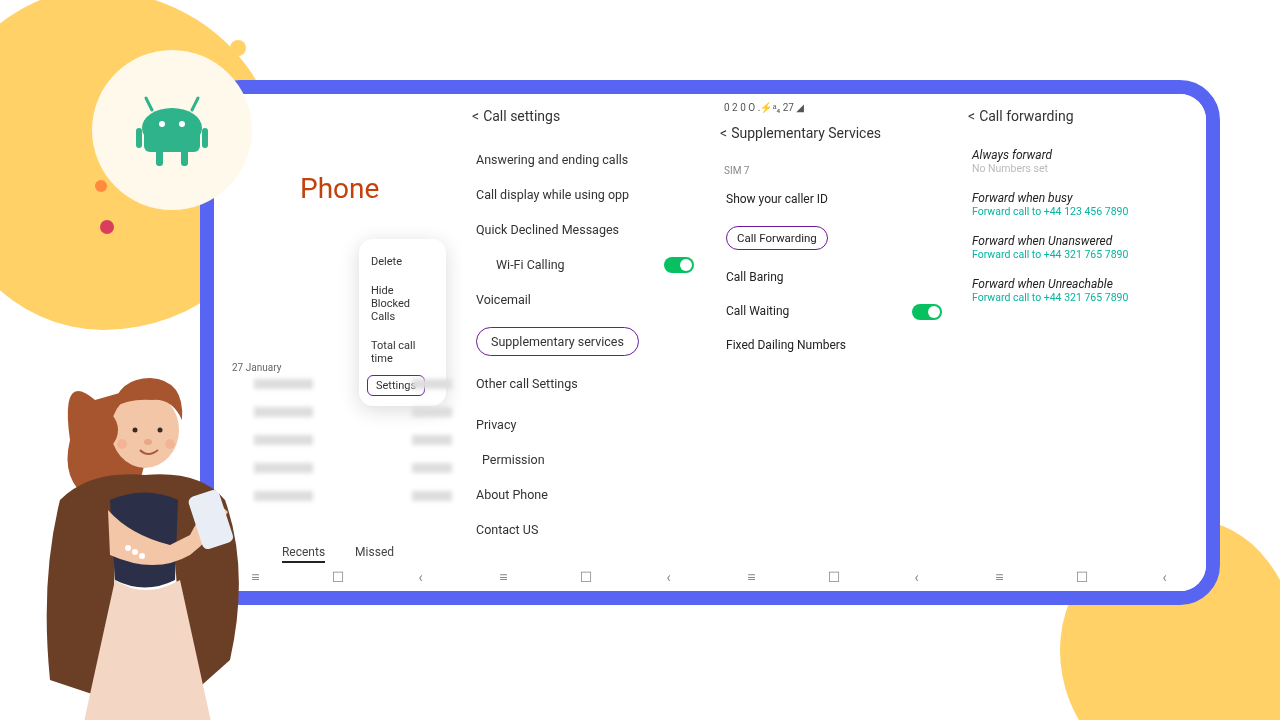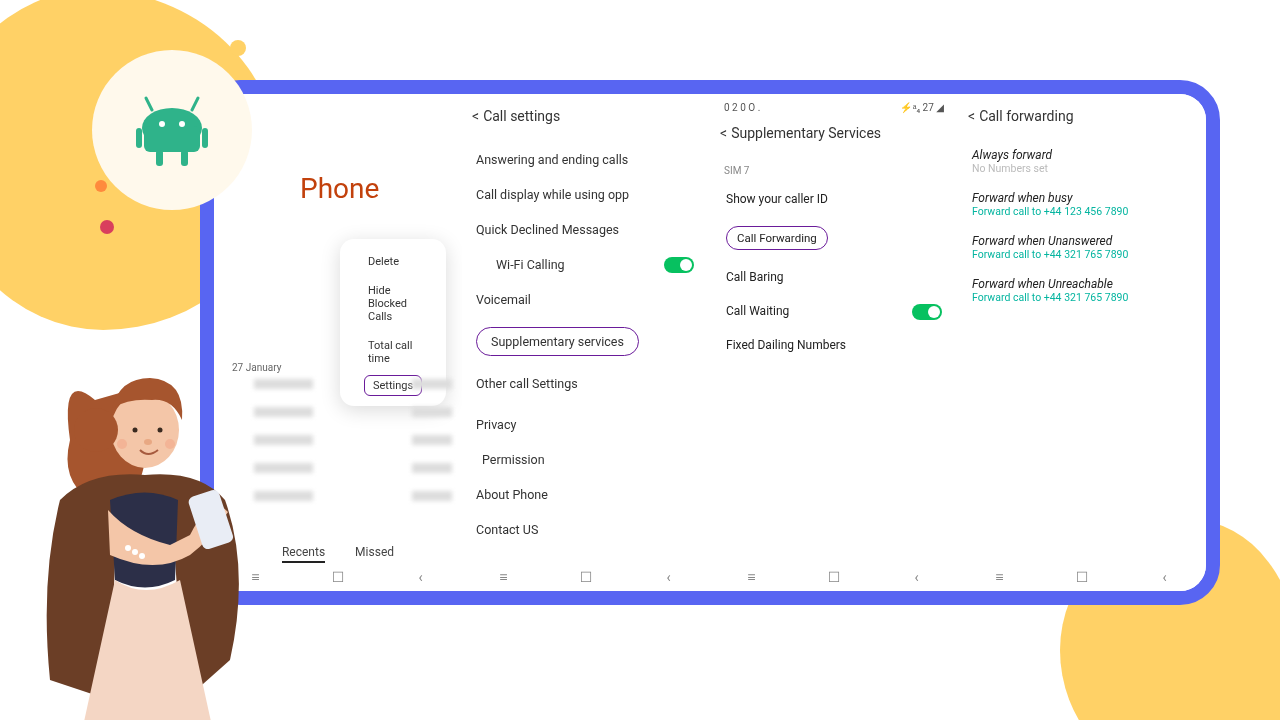--- a/index.html
+++ b/index.html
@@ -219,7 +219,7 @@
 
 .status-bar {
   display: flex;
-  justify-content: space-between;
+  justify-content: flex-start;
   font-size: 10px;
   color: #555;
   padding: 0 8px 6px;

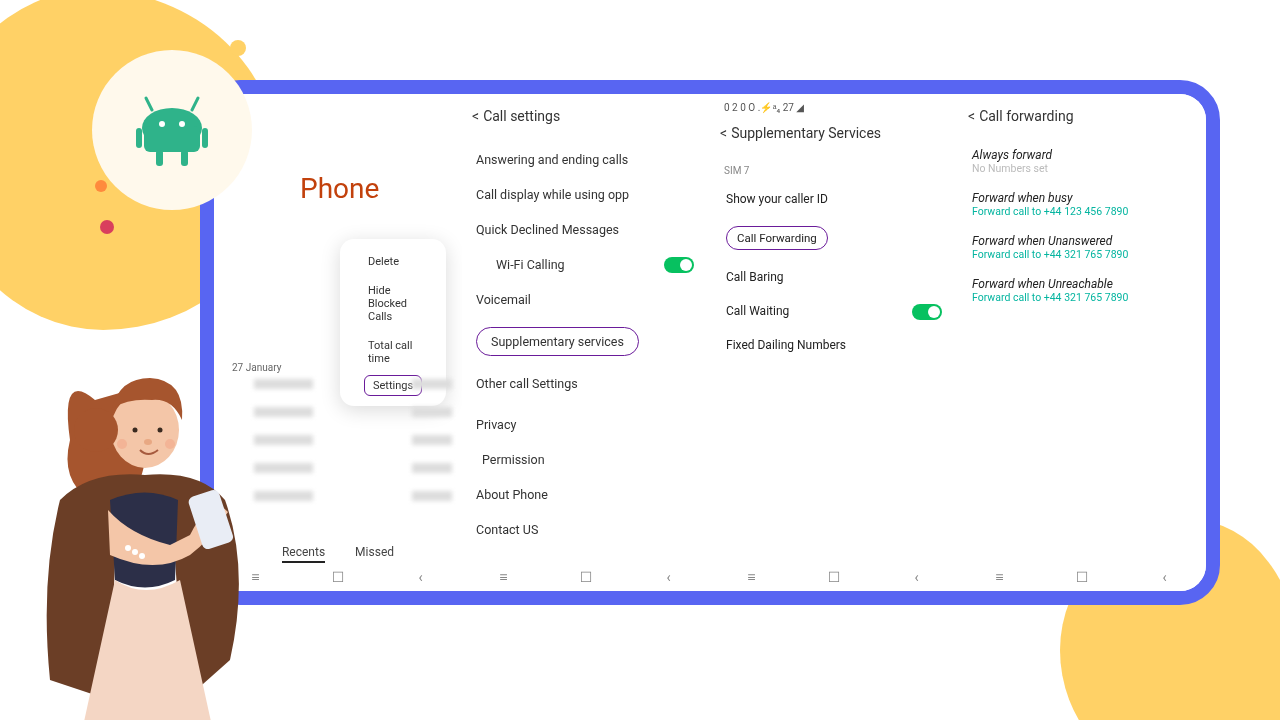--- a/index.html
+++ b/index.html
@@ -117,11 +117,11 @@
   position: absolute;
   top: 145px;
   right: 16px;
-  width: 106px;
+  width: 87px;
   background: #fff;
   border-radius: 14px;
   box-shadow: 0 4px 20px rgba(0,0,0,0.15);
-  padding: 8px 16px;
+  padding: 8px 0;
 }
 .menu-item {
   padding: 8px 12px;

